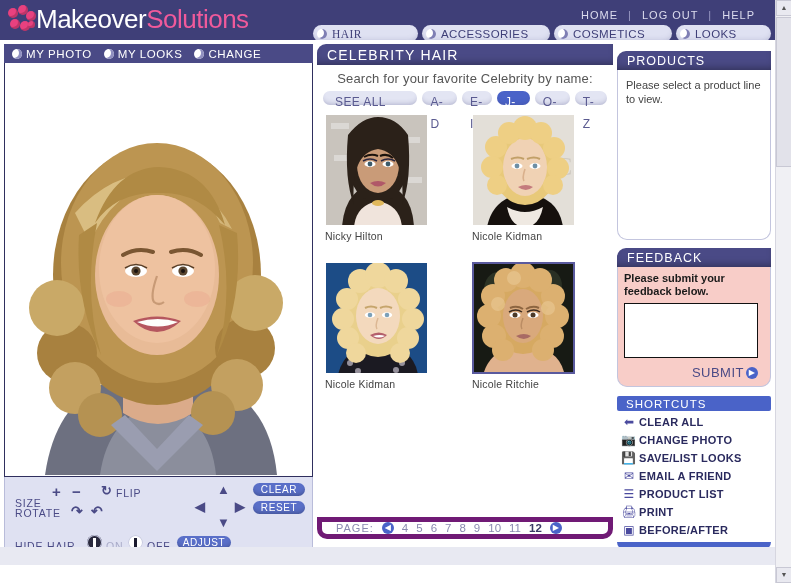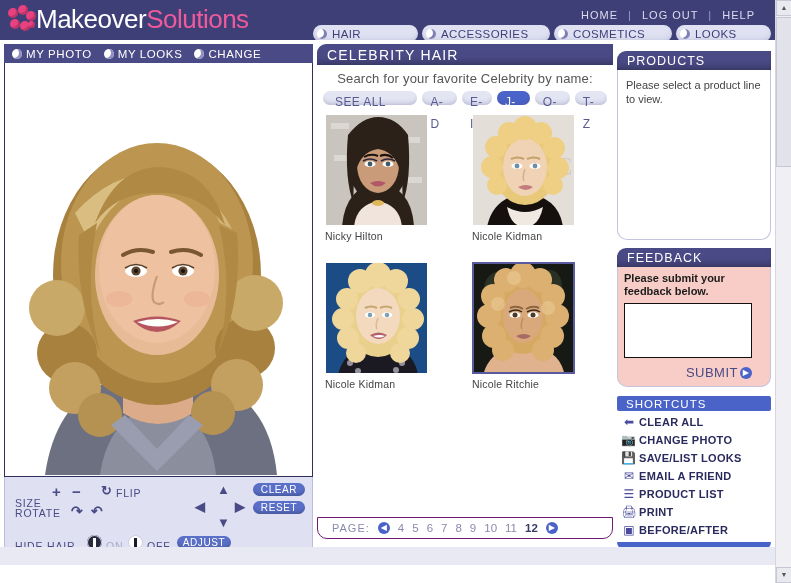--- a/index.html
+++ b/index.html
@@ -46,7 +46,7 @@
   }
   .navtab .dot { width:10px;height:10px;border-radius:50%;background:#fff;
     box-shadow:inset -3px -1px 0 #7f7fb4; margin-right:5px; }
-  .nt1{width:105px;} .nt2{width:118px;} .nt3{width:128px;} .nt4{width:95px;}
+  .nt1{width:105px;font-family:Liberation Serif, serif;} .nt2{width:118px;} .nt3{width:128px;} .nt4{width:95px;}
 
   
   .frame { position:absolute; left:0; top:40px; width:775px; height:525px; background:#fff; }

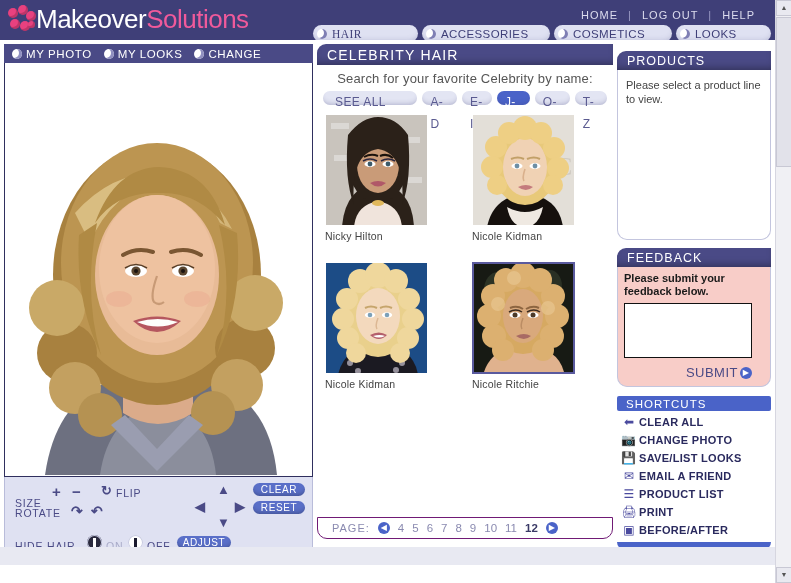--- a/index.html
+++ b/index.html
@@ -136,7 +136,7 @@
   .r-body .txt { font-size:11px; color:#444; padding:8px 8px; line-height:14px; }
 
   .fb-box { background:#f8cdc8; border:1px solid #c3c5de; border-top:none;
-    border-radius:0 0 10px 10px; padding:5px 18px 6px 6px; }
+    border-radius:0 0 10px 10px; padding:5px 12px 6px 6px; }
   .fb-box .p { font-size:11px; font-weight:bold; color:#1a1a1a; line-height:13px; }
   .fb-box textarea { width:100%; height:55px; margin-top:5px; border:1px solid #111;
     background:#fff; resize:none; font-family:"Liberation Sans",sans-serif; font-size:11px;}

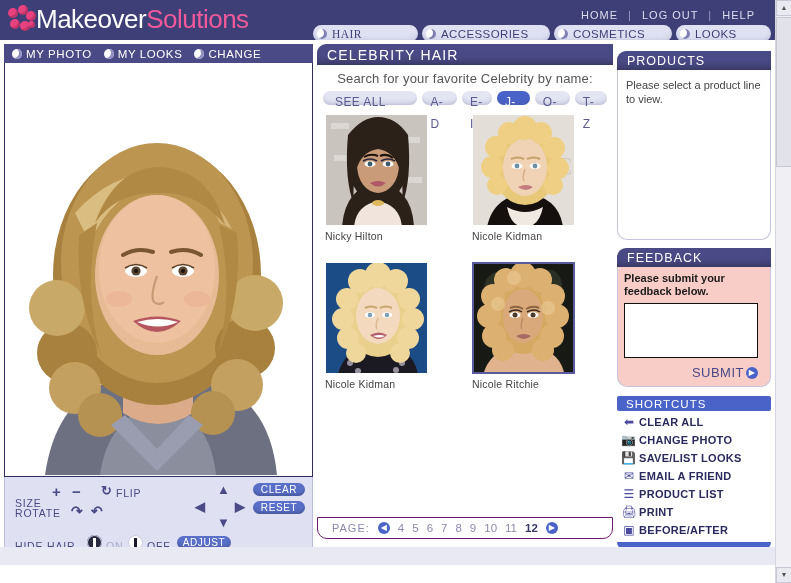--- a/index.html
+++ b/index.html
@@ -115,7 +115,7 @@
   .cell .nm { font-size:10.5px; color:#444; margin-top:4px; letter-spacing:.2px; }
   .pagebar {
     position:absolute; left:0; bottom:0; width:296px; height:22px;
-    background:#fff; border:1px solid #701a75; border-radius:0 0 10px 10px;
+    background:#fff; border:5px solid #701a75; border-radius:0 0 10px 10px;
     display:flex; align-items:center; padding-left:14px; gap:8px;
   }
   .pagebar .lbl { color:#8a8ab0; font-size:11px; letter-spacing:1px; }

